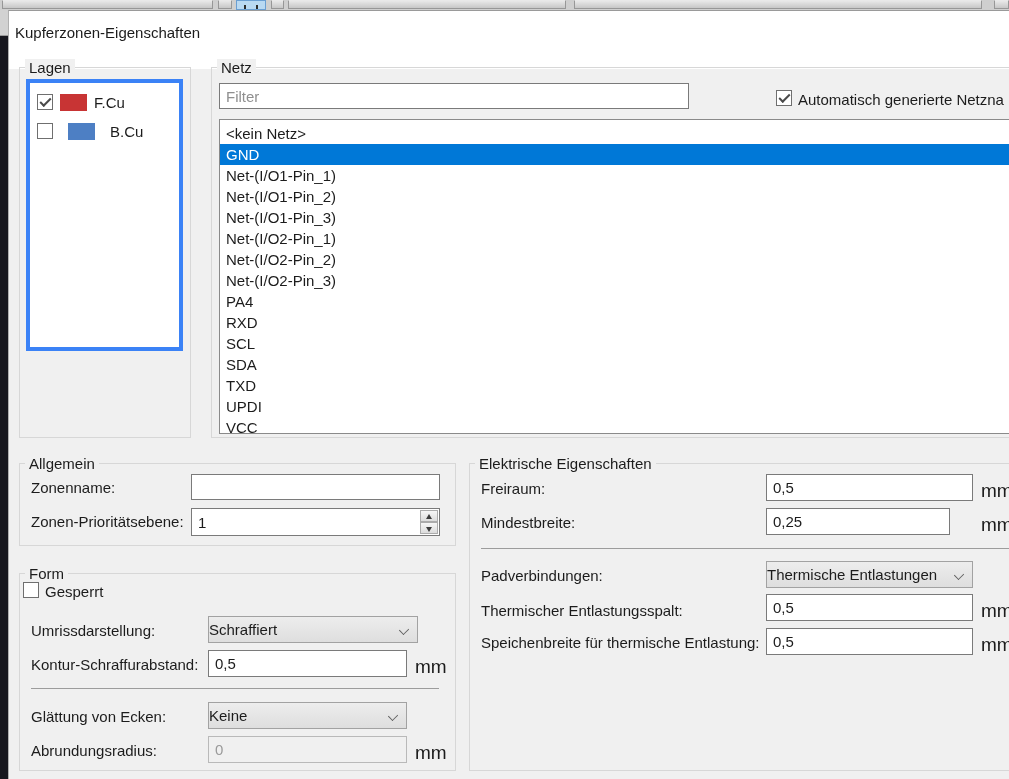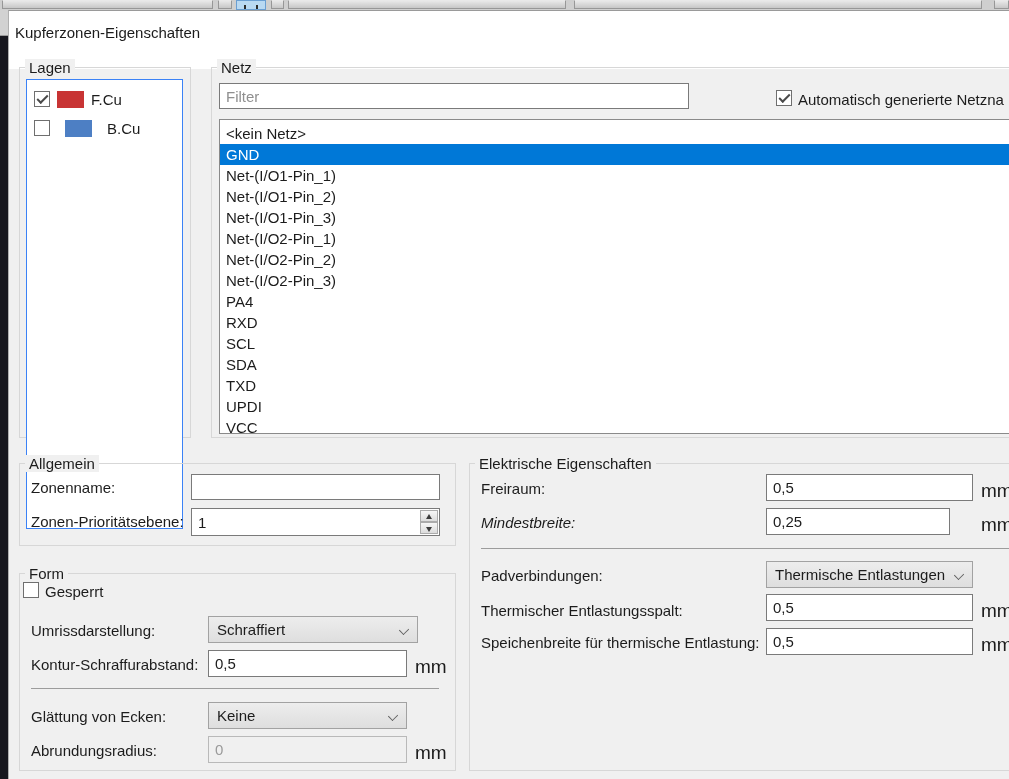--- a/index.html
+++ b/index.html
@@ -54,8 +54,8 @@
               transform:rotate(-45deg); }
 
   
-  .layer-listbox { position:absolute; left:17px; top:68px; width:157px; height:450px;
-                   background:#fff; border:1px solid #3b82f6; }
+  .layer-listbox { position:absolute; left:17px; top:68px; width:157px; height:272px;
+                   background:#fff; border:4px solid #3b82f6; }
   .layer-row { position:absolute; left:7px; height:20px; display:flex; align-items:center; }
   .layer-row .checkbox { position:relative; flex:0 0 16px; }
   .swatch { width:27px; height:17px; margin-left:7px; }

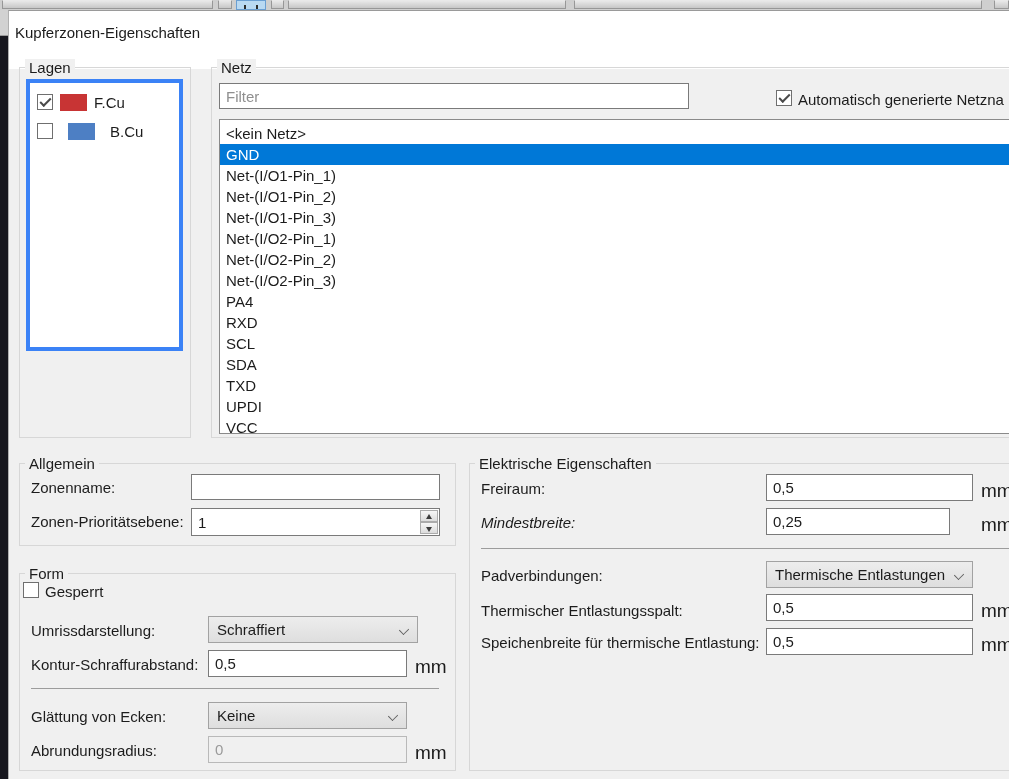--- a/index.html
+++ b/index.html
@@ -205,7 +205,7 @@
   <input class="txt" style="left: 757px; top: 463px; width: 207px; height: 27px;" type="text" value="0,5">
   <span class="unit" style="left:972px;top:469px;">mm</span>
 
-  <span class="lbl" style="left:472px;top:503px;font-style:italic;">Mindestbreite:</span>
+  <span class="lbl" style="left:472px;top:503px;">Mindestbreite:</span>
   <input class="txt" style="left: 757px; top: 497px; width: 184px; height: 27px;" type="text" value="0,25">
   <span class="unit" style="left:972px;top:503px;">mm</span>
 

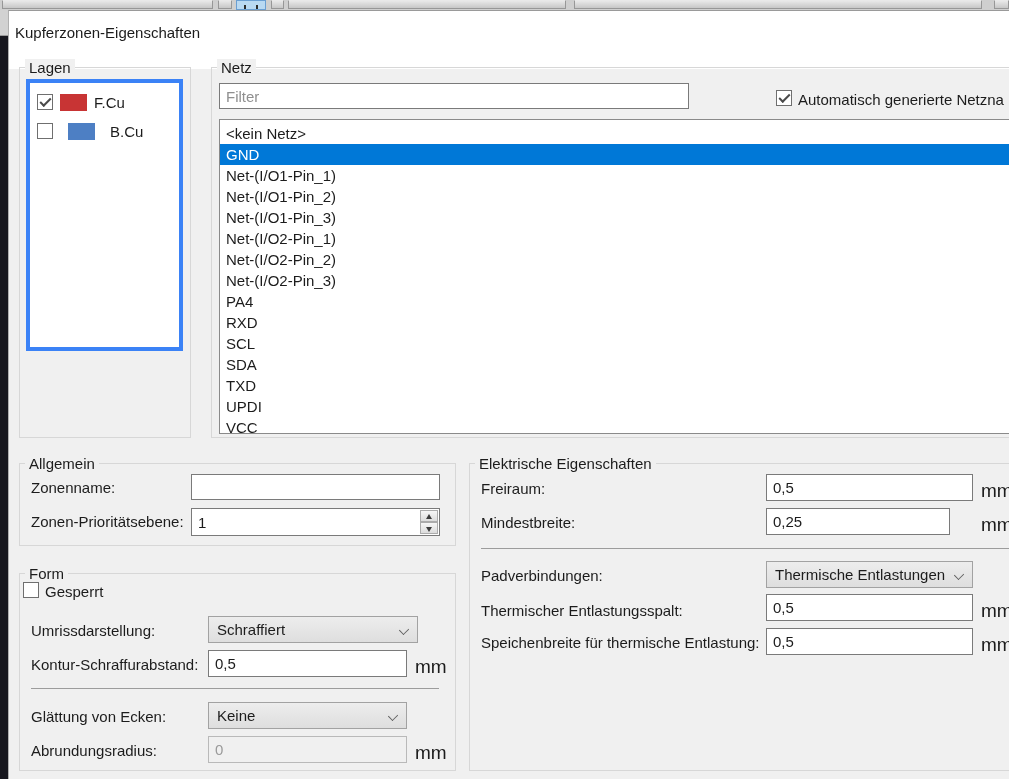--- a/index.html
+++ b/index.html
@@ -41,7 +41,7 @@
 
   .dropdown { position:absolute; background:linear-gradient(#ededed,#dedede);
               border:1px solid #a2a2a2; font-size:15px; color:#1c1c1c;
-              display:flex; align-items:center; padding-left:8px; }
+              display:flex; align-items:center; padding-left:0; }
   .chev { position:absolute; right:9px; top:50%; width:8px; height:8px; margin-top:-6px; }
   .chev::before { content:""; position:absolute; left:0; top:2px; width:7px; height:7px;
                   border-left:1.5px solid #5f5f5f; border-bottom:1.5px solid #5f5f5f;

